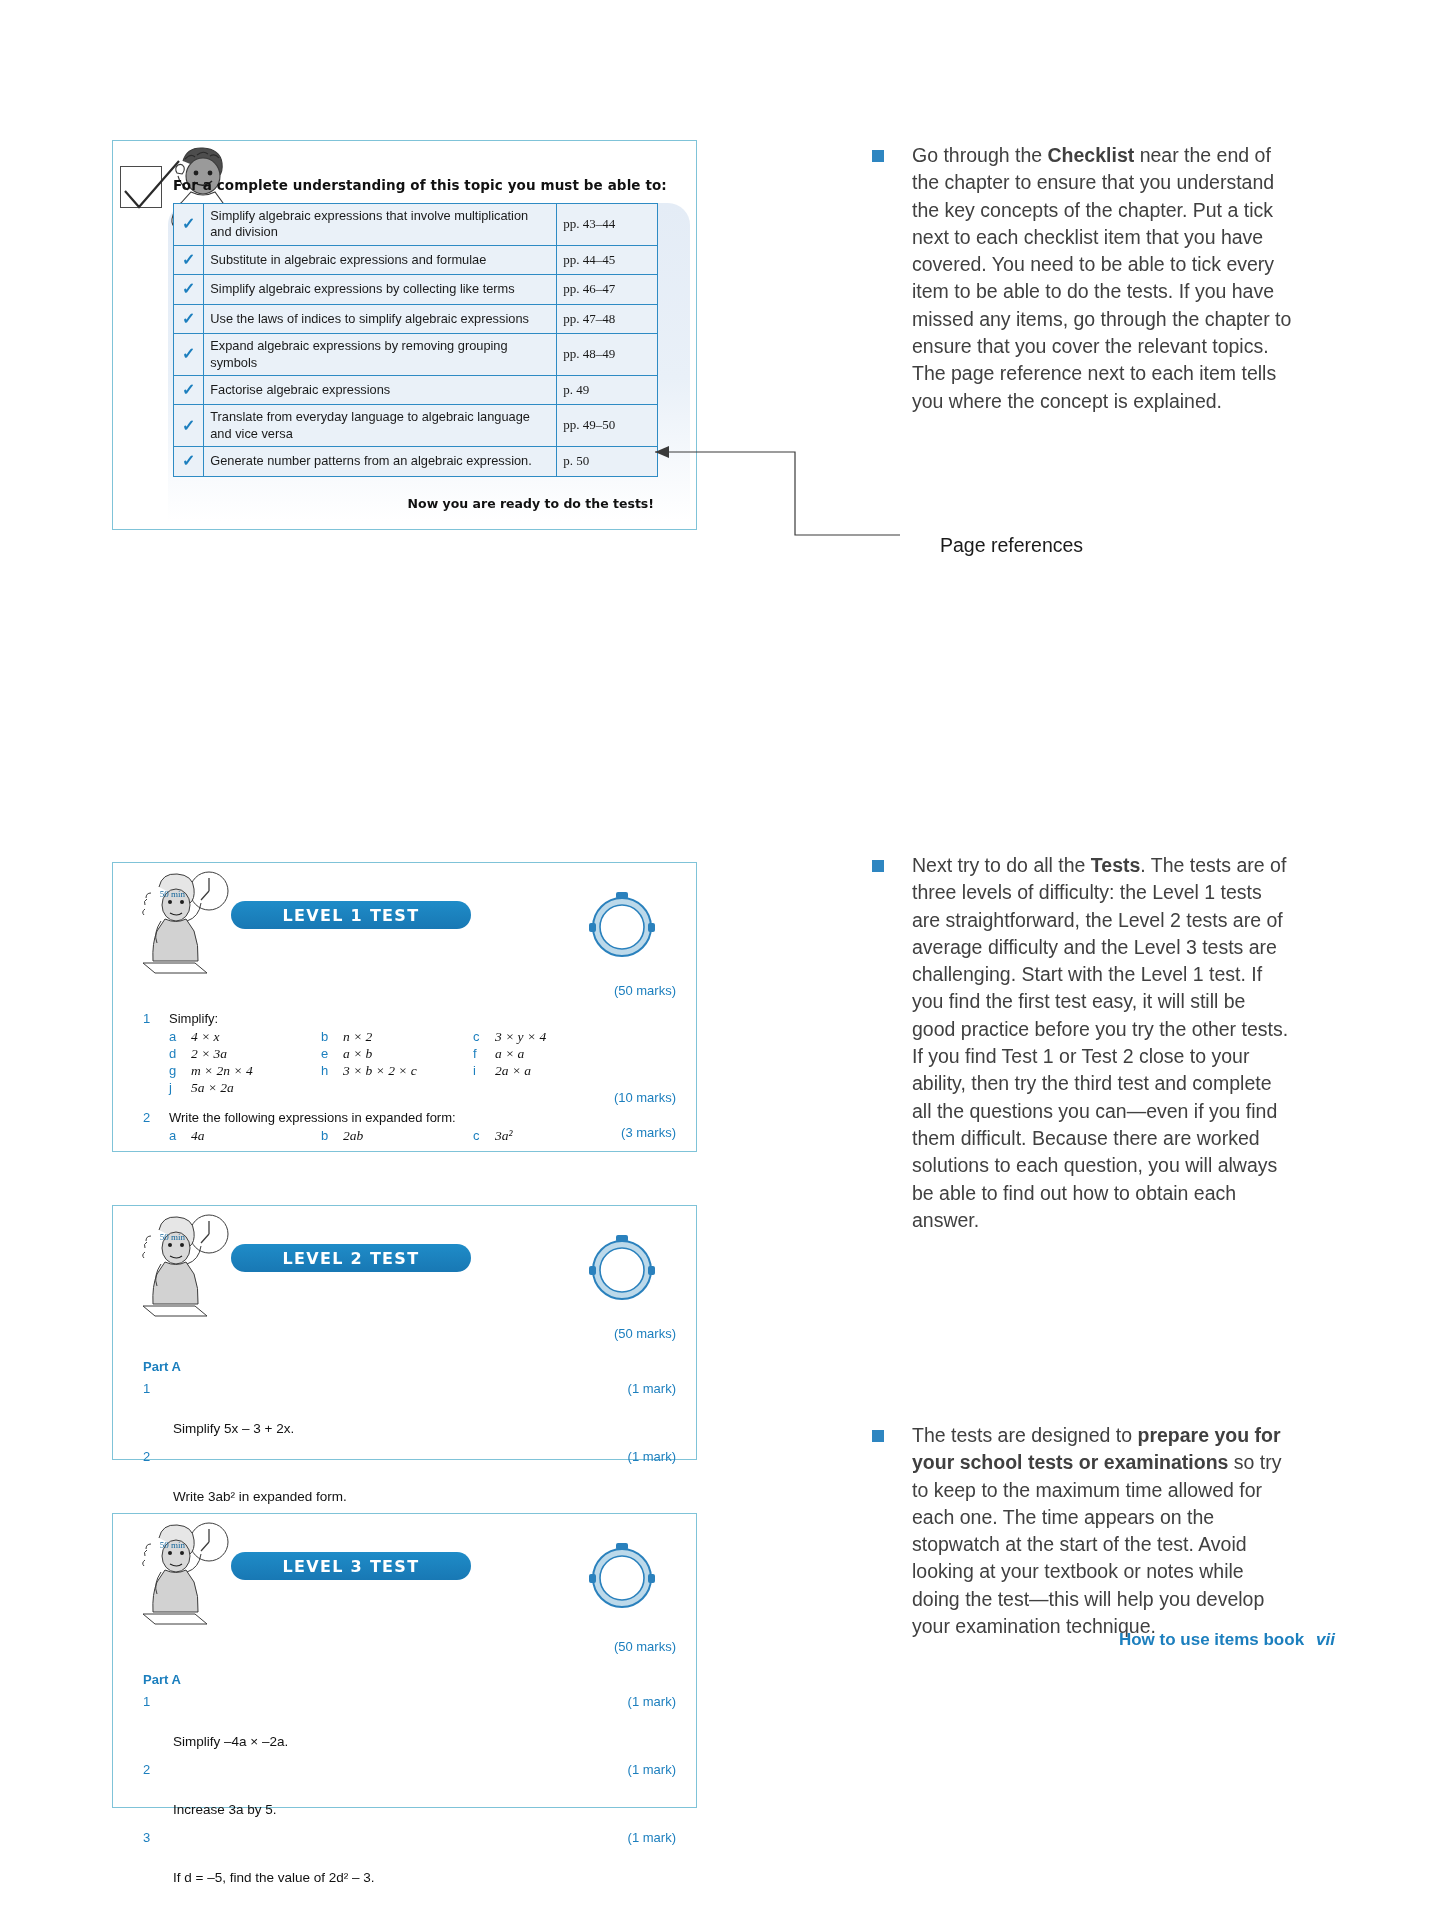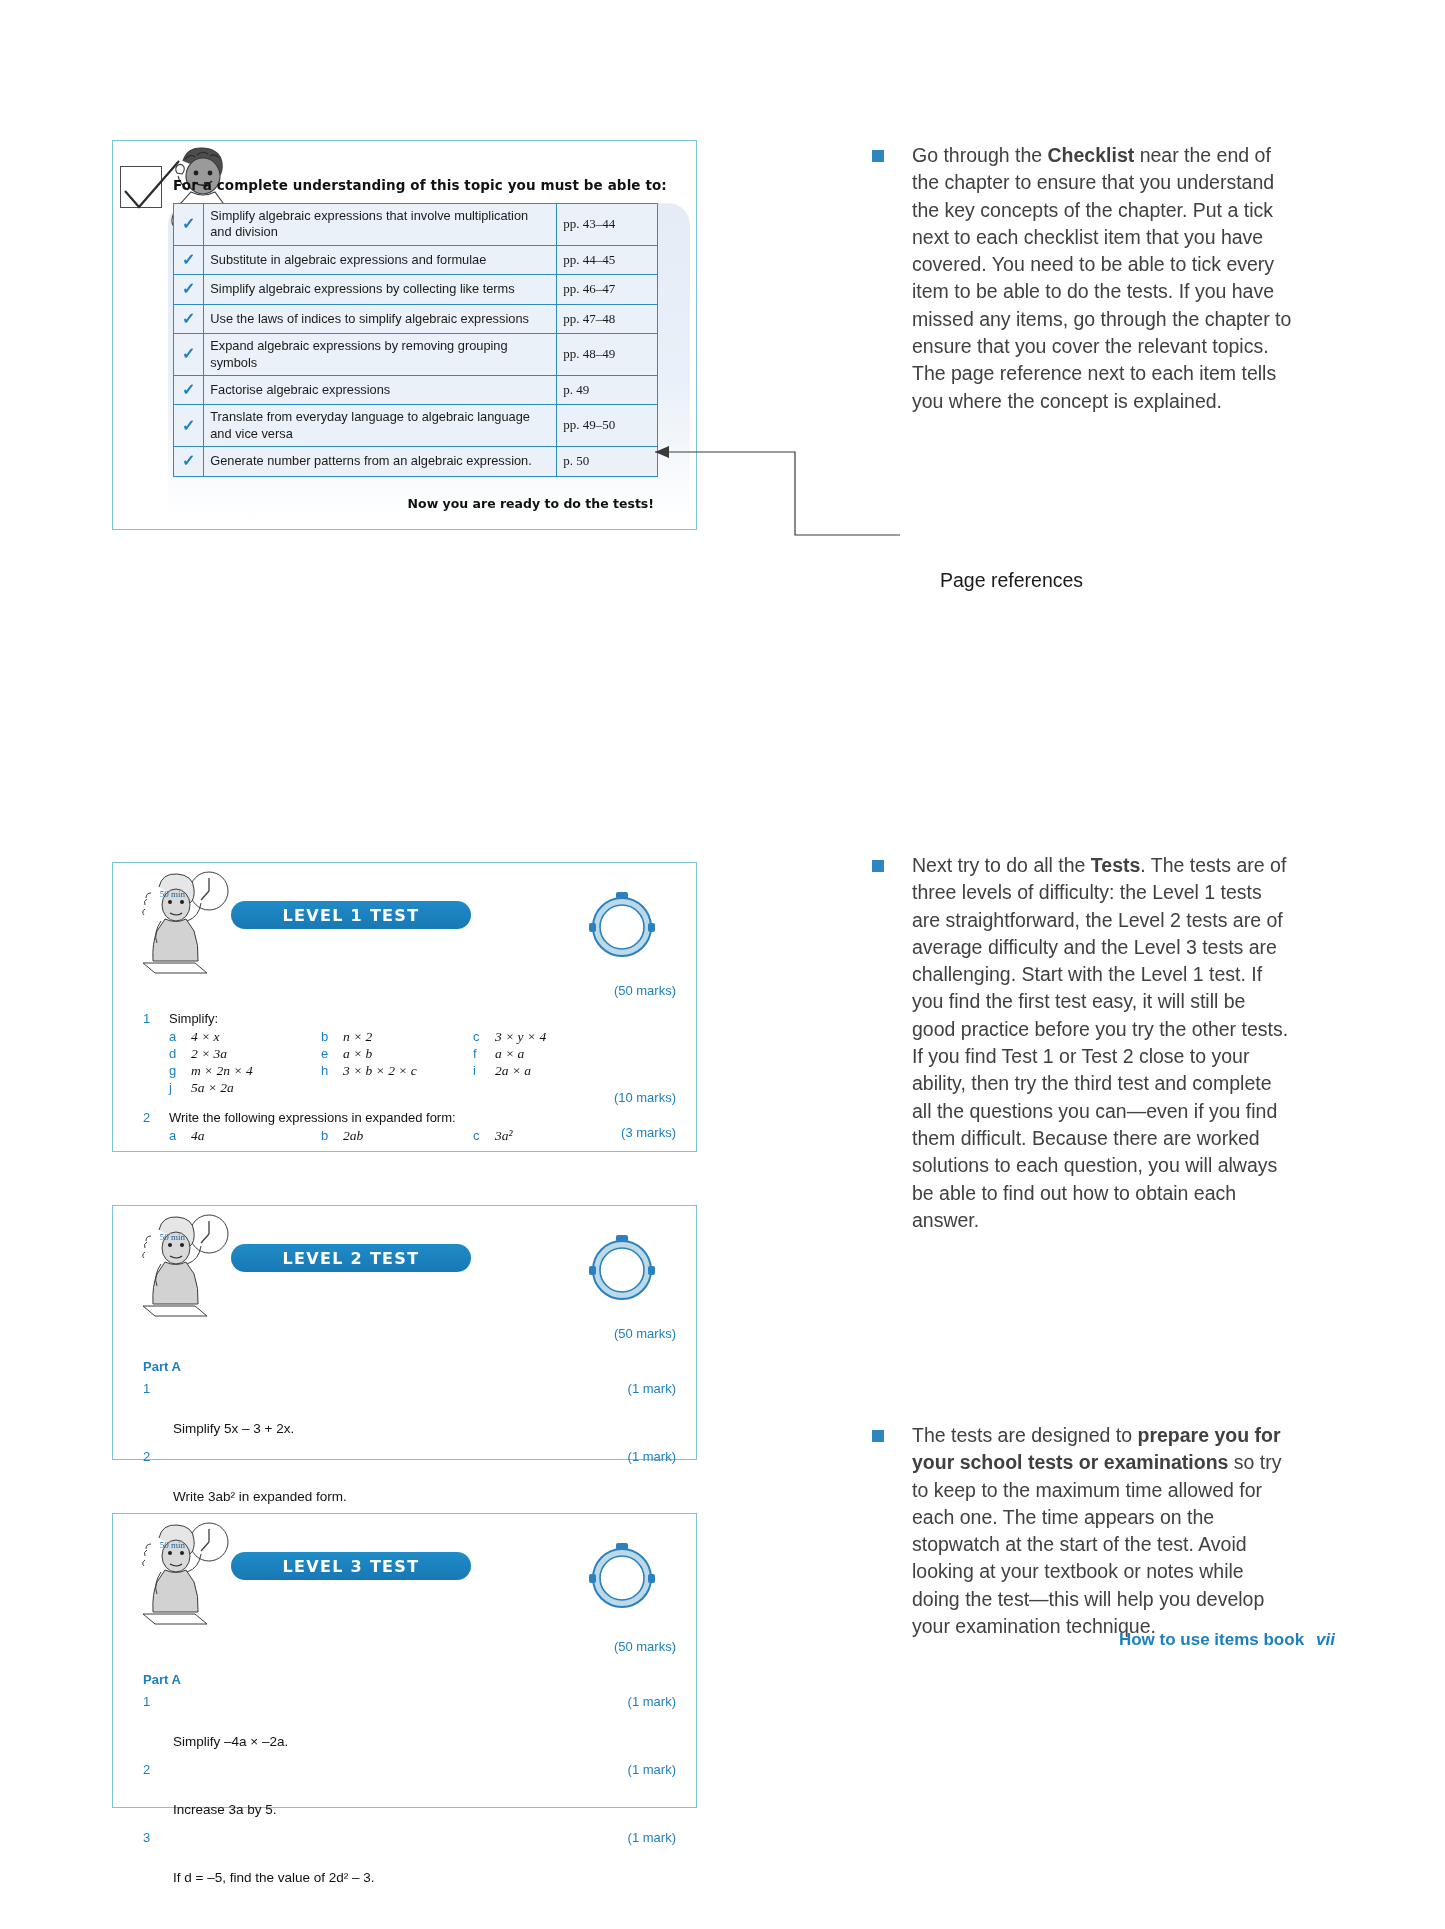--- a/index.html
+++ b/index.html
@@ -109,7 +109,7 @@
   #page-ref-anno { position: absolute; left: 800px; top: 548px; }
   #page-ref-anno .label {
     position: absolute; left: 140px; top: -14px;
-    font-size: 19.5px; color: #1a1a1a; white-space: nowrap; margin-top: 35px;
+    font-size: 19.5px; color: #1a1a1a; white-space: nowrap;
   }
 
   

